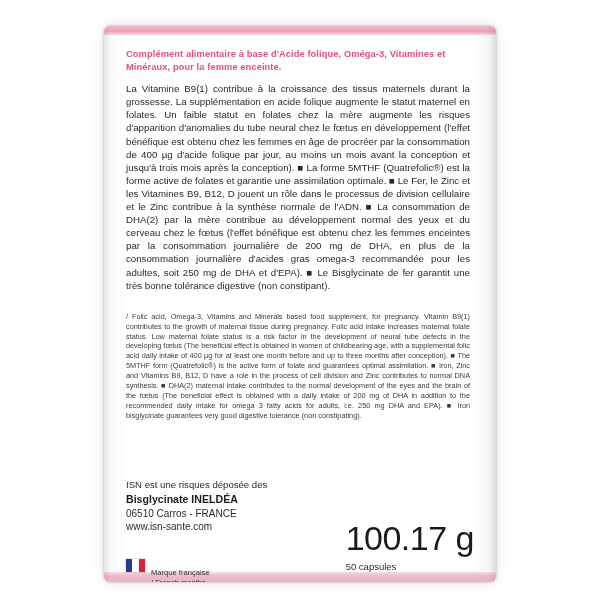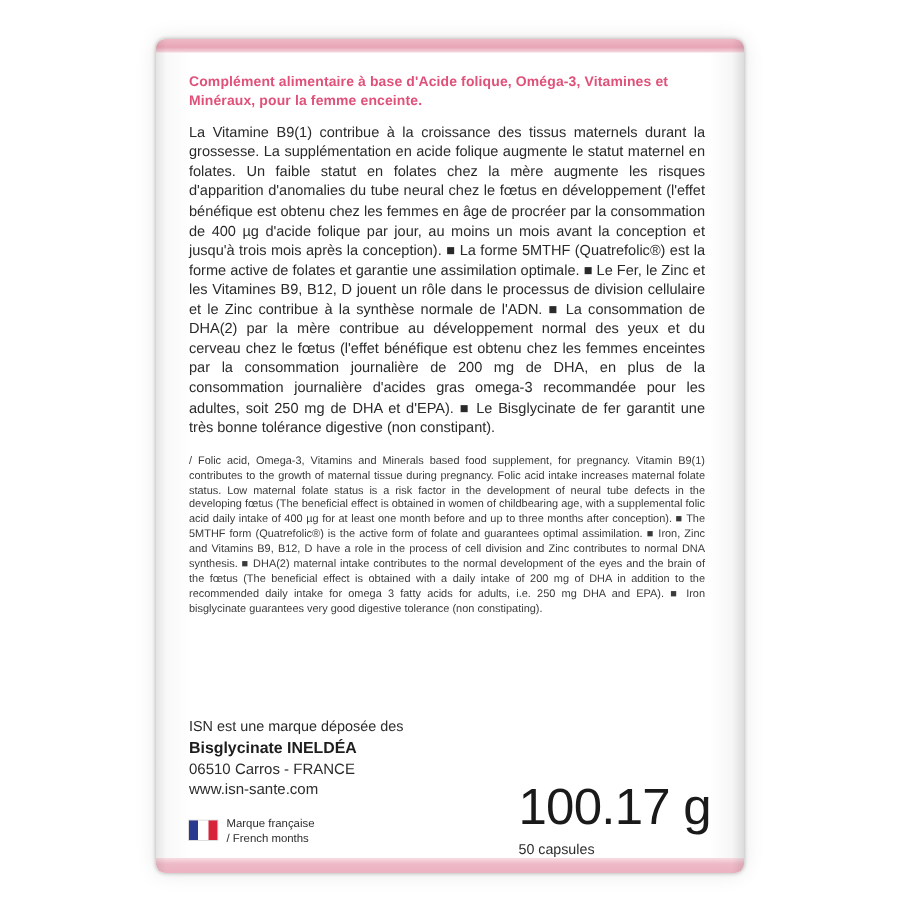--- a/index.html
+++ b/index.html
@@ -77,7 +77,7 @@
     font-size: 9.7px;
     line-height: 13.1px;
     text-align: justify;
-    margin-bottom: 10px;
+    margin-bottom: 20px;
   }
   .en-block {
     color: #3a3a3a;

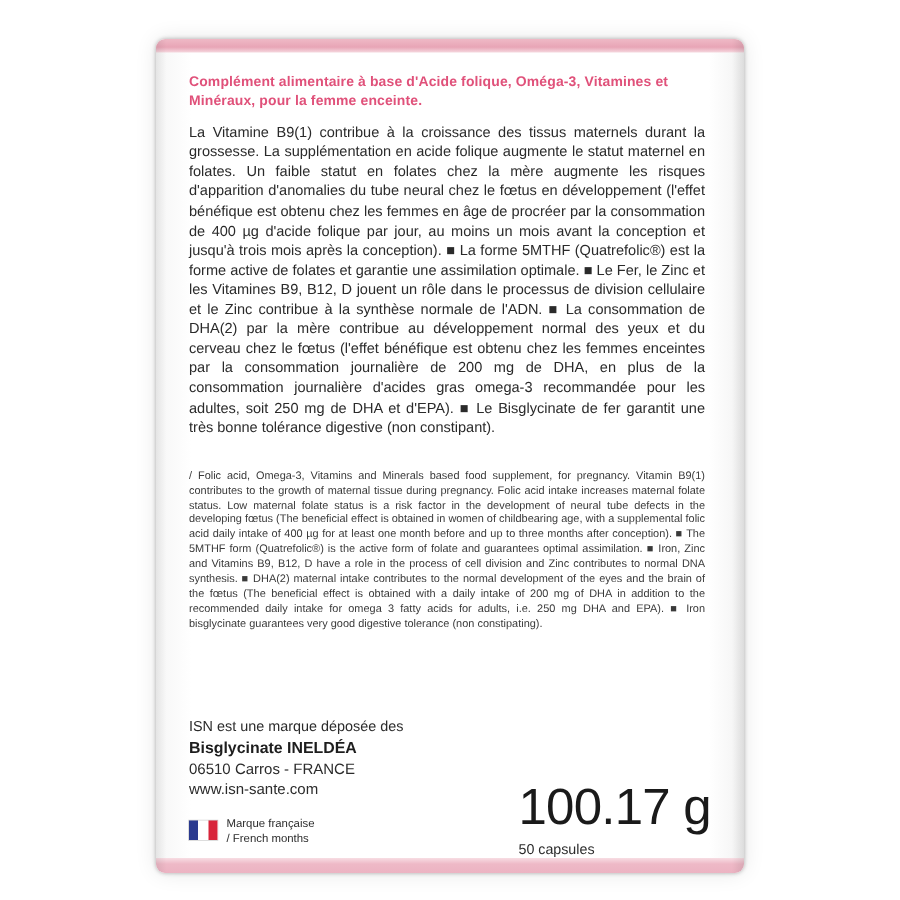--- a/index.html
+++ b/index.html
@@ -169,7 +169,7 @@
       </div>
 
       <div class="footer">
-        <div class="brand-line">ISN est une marque déposée des</div>
+        <div class="brand-line">ISN est une risques déposée des</div>
         <div class="brand-strong">Bisglycinate INELDÉA</div>
         <div class="addr">06510 Carros - FRANCE</div>
         <div class="addr">www.isn-sante.com</div>

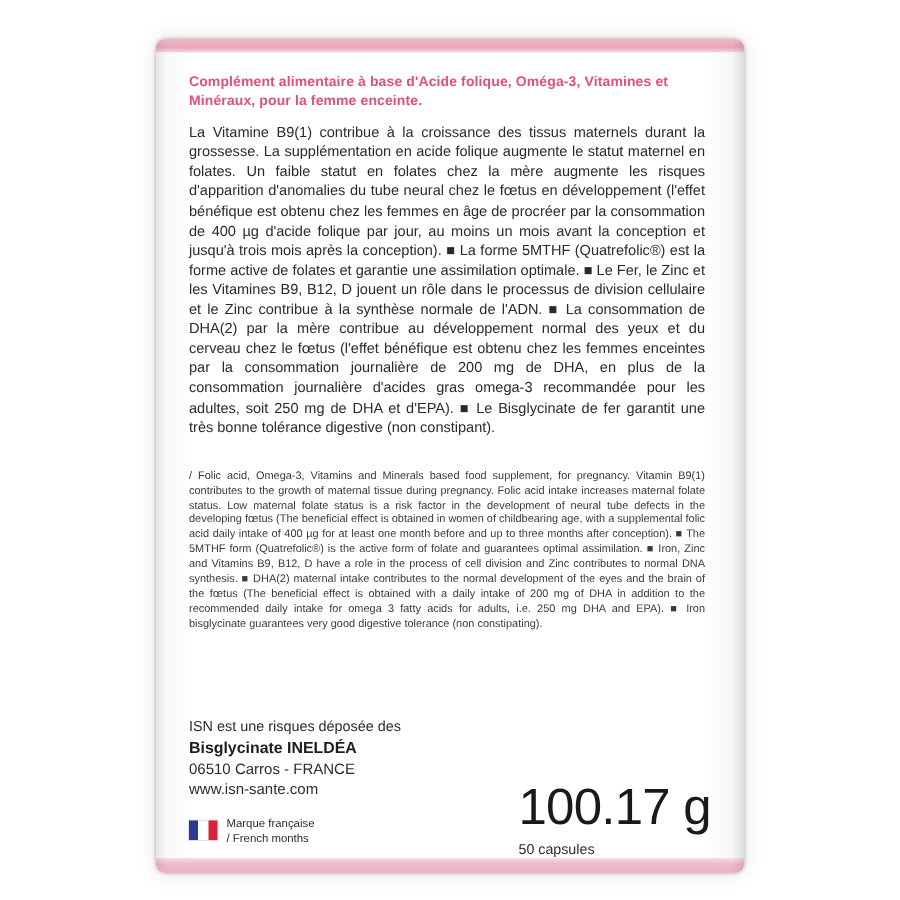--- a/index.html
+++ b/index.html
@@ -130,6 +130,7 @@
     color: #2b2b2b;
     font-size: 7.6px;
     line-height: 9.6px;
+    margin-top: 24px;
   }
   .weight {
     position: absolute;

